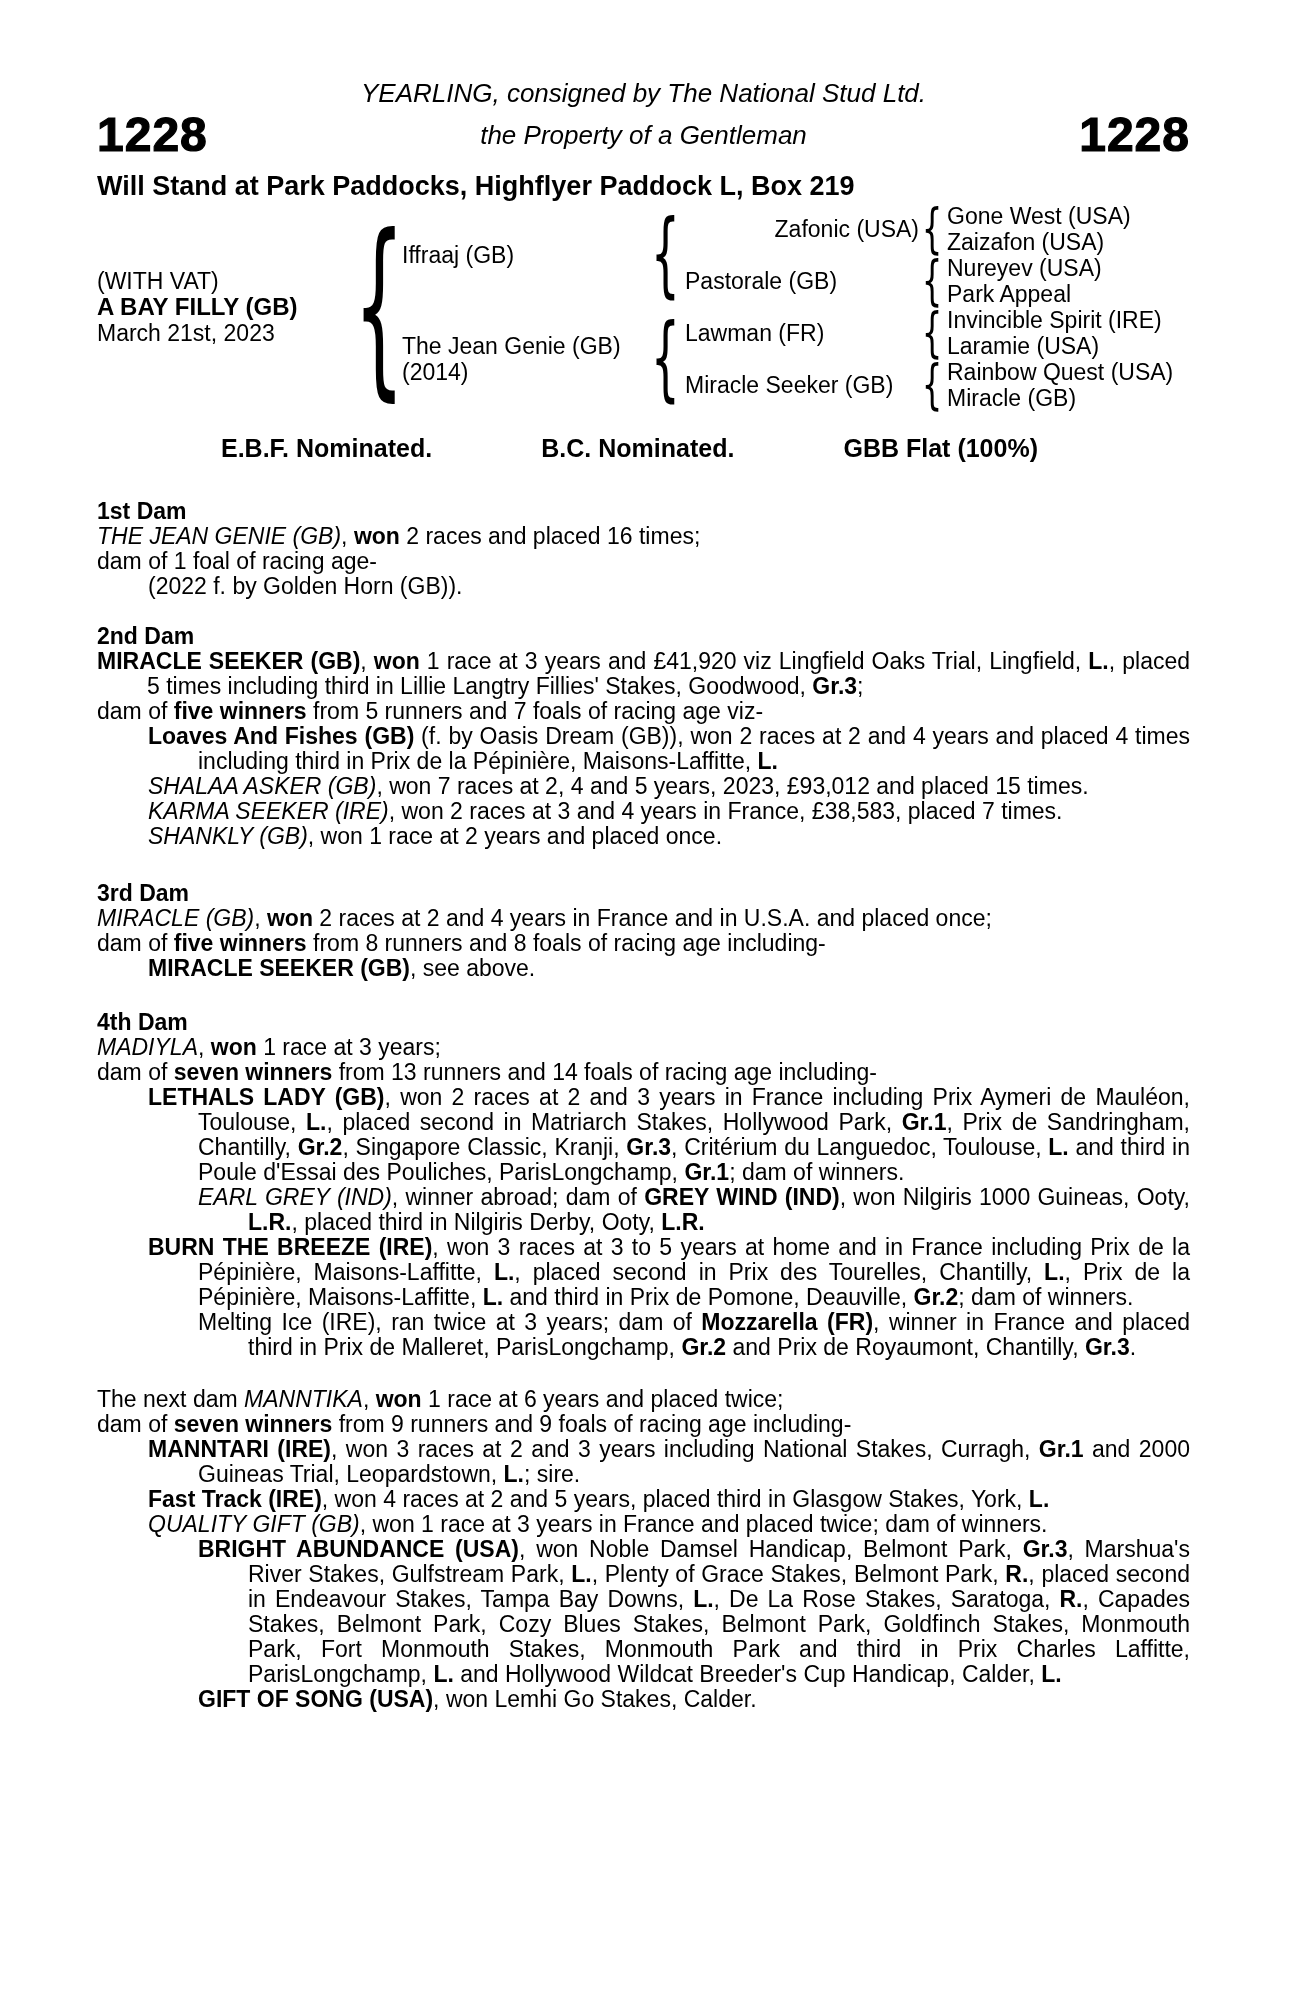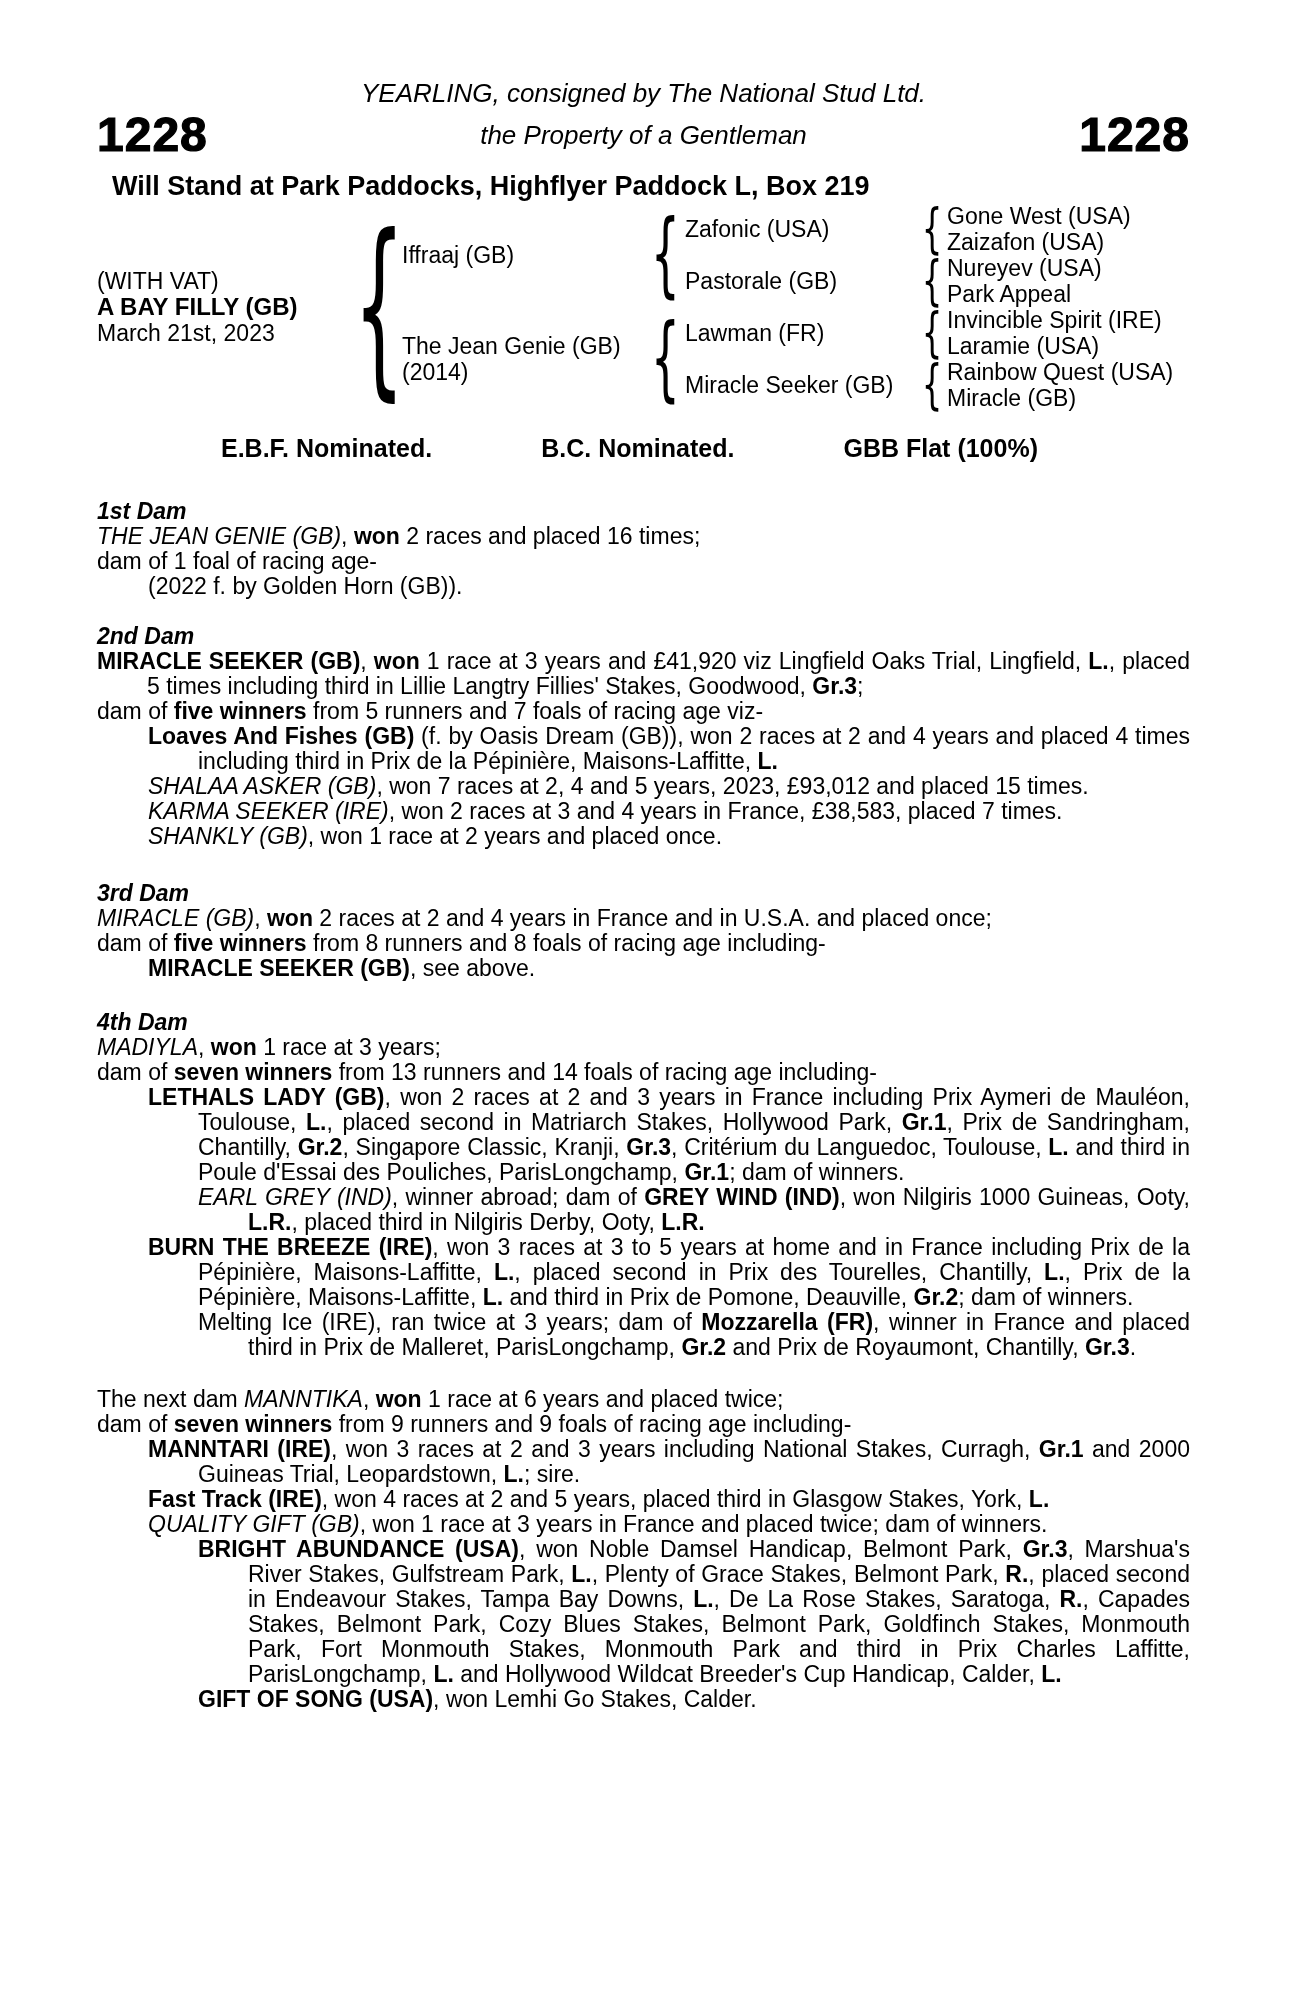--- a/index.html
+++ b/index.html
@@ -15,7 +15,7 @@
   .lot-row { display:flex; align-items:center; margin-top:2px; height:50px; }
   .lot { font-size:48px; font-weight:bold; letter-spacing:1px; -webkit-text-stroke:1.2px #000; line-height:46px; }
   .prop { flex:1; text-align:center; font-style:italic; font-size:26px; }
-  .stand { margin-top:12px; font-weight:bold; font-size:27px; line-height:28px;margin-left:15px; }
+  .stand { margin-top:12px; font-weight:bold; font-size:27px; line-height:28px; }
 
   
   .ped {

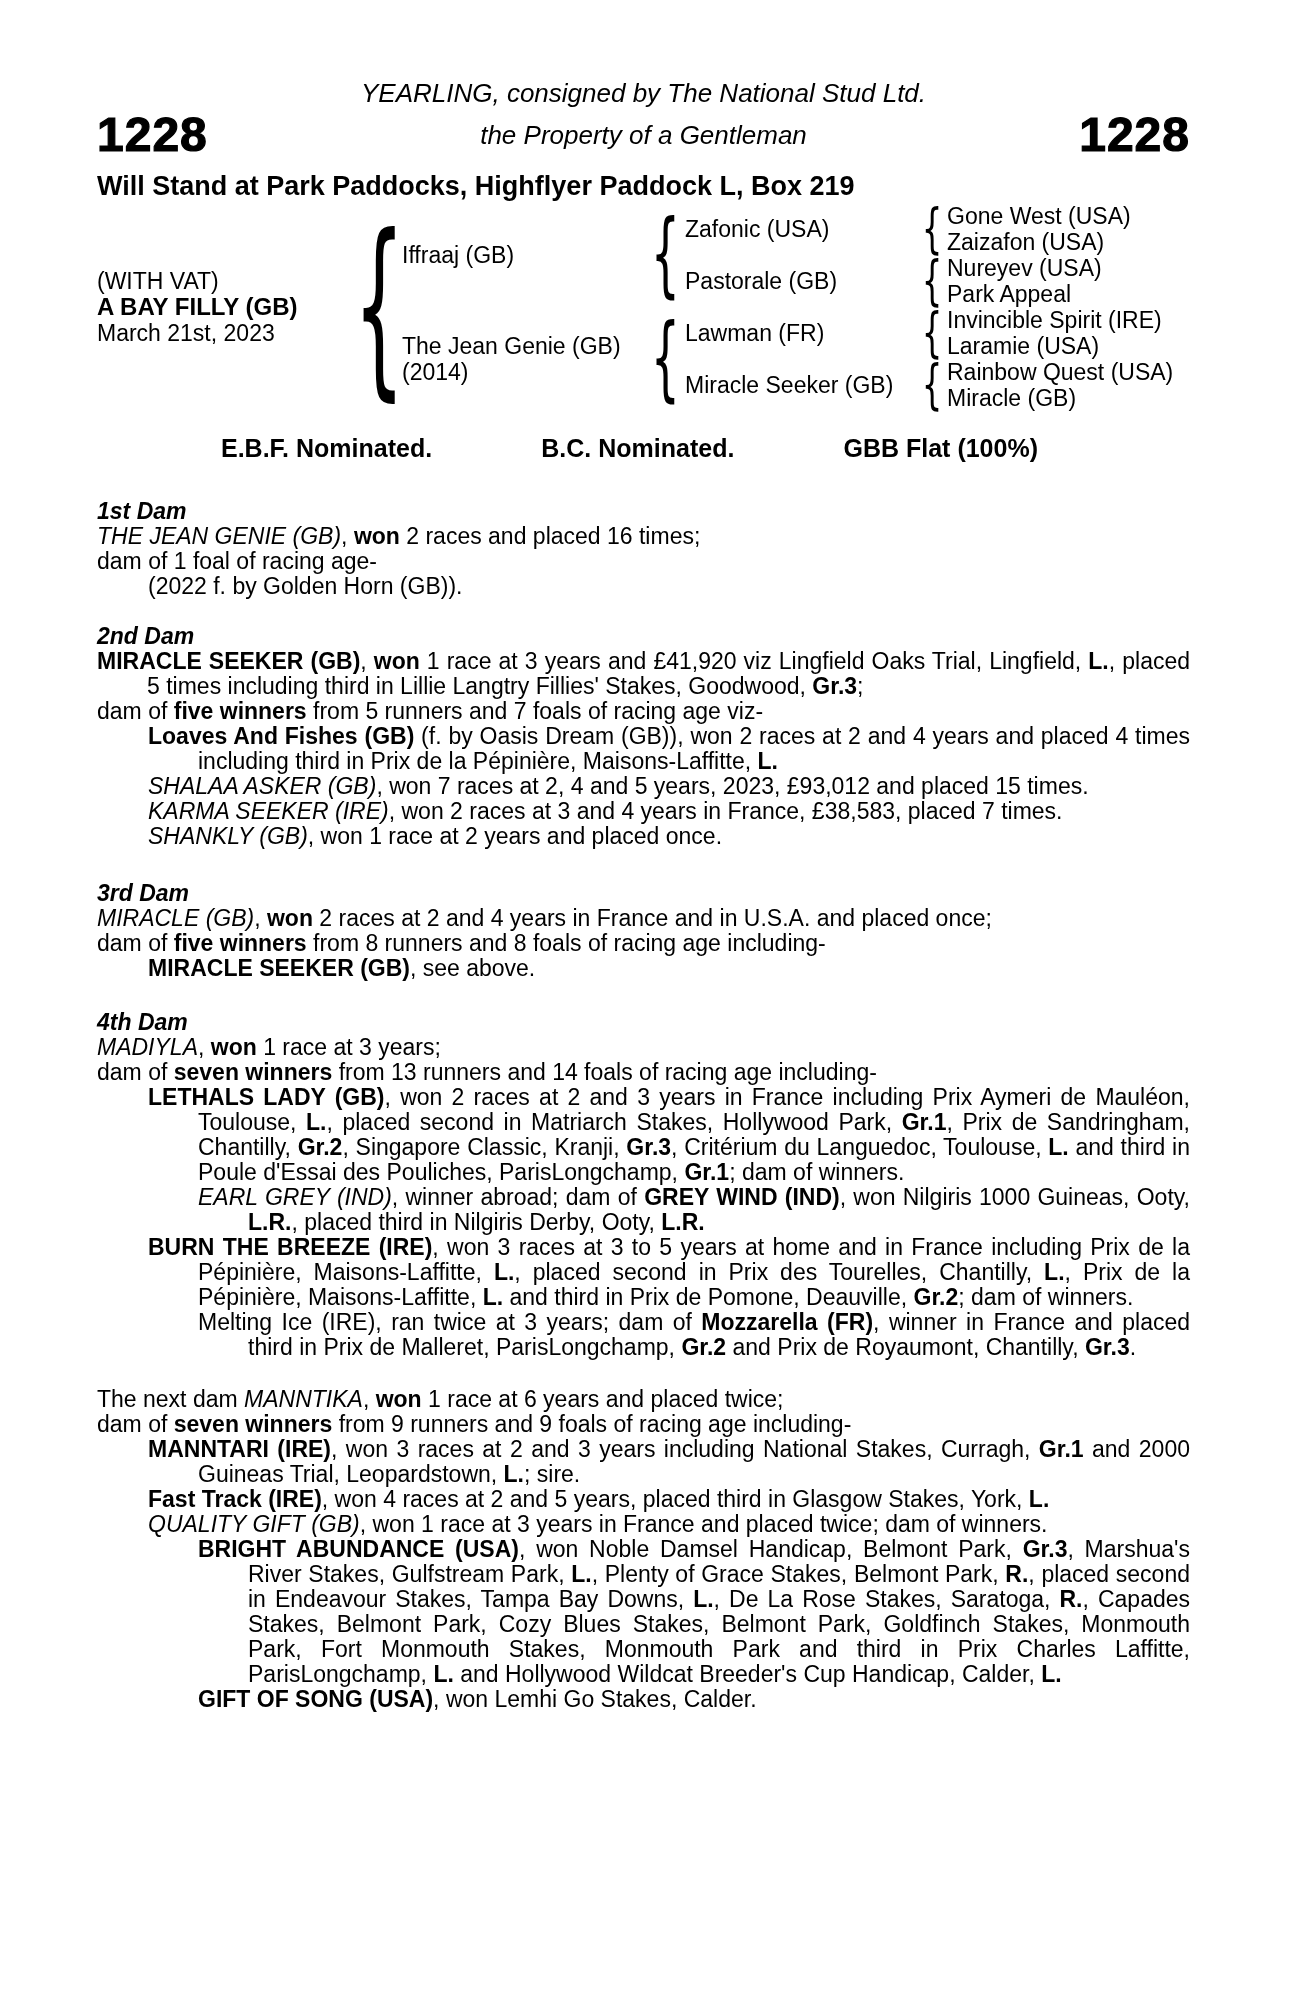--- a/index.html
+++ b/index.html
@@ -30,7 +30,7 @@
   .ped-name .subj { font-weight:bold; font-size:24px; }
   .g1a { grid-column:3; grid-row:1/5; padding-left:5px; }
   .g1b { grid-column:3; grid-row:5/9; padding-left:5px; }
-  .g2a { grid-column:5; grid-row:1/3; padding-left:4px; }
+  .g2a { grid-column:5; grid-row:1/3; padding-left:4px;text-align:right; }
   .g2b { grid-column:5; grid-row:3/5; padding-left:4px; }
   .g2c { grid-column:5; grid-row:5/7; padding-left:4px; }
   .g2d { grid-column:5; grid-row:7/9; padding-left:4px; }

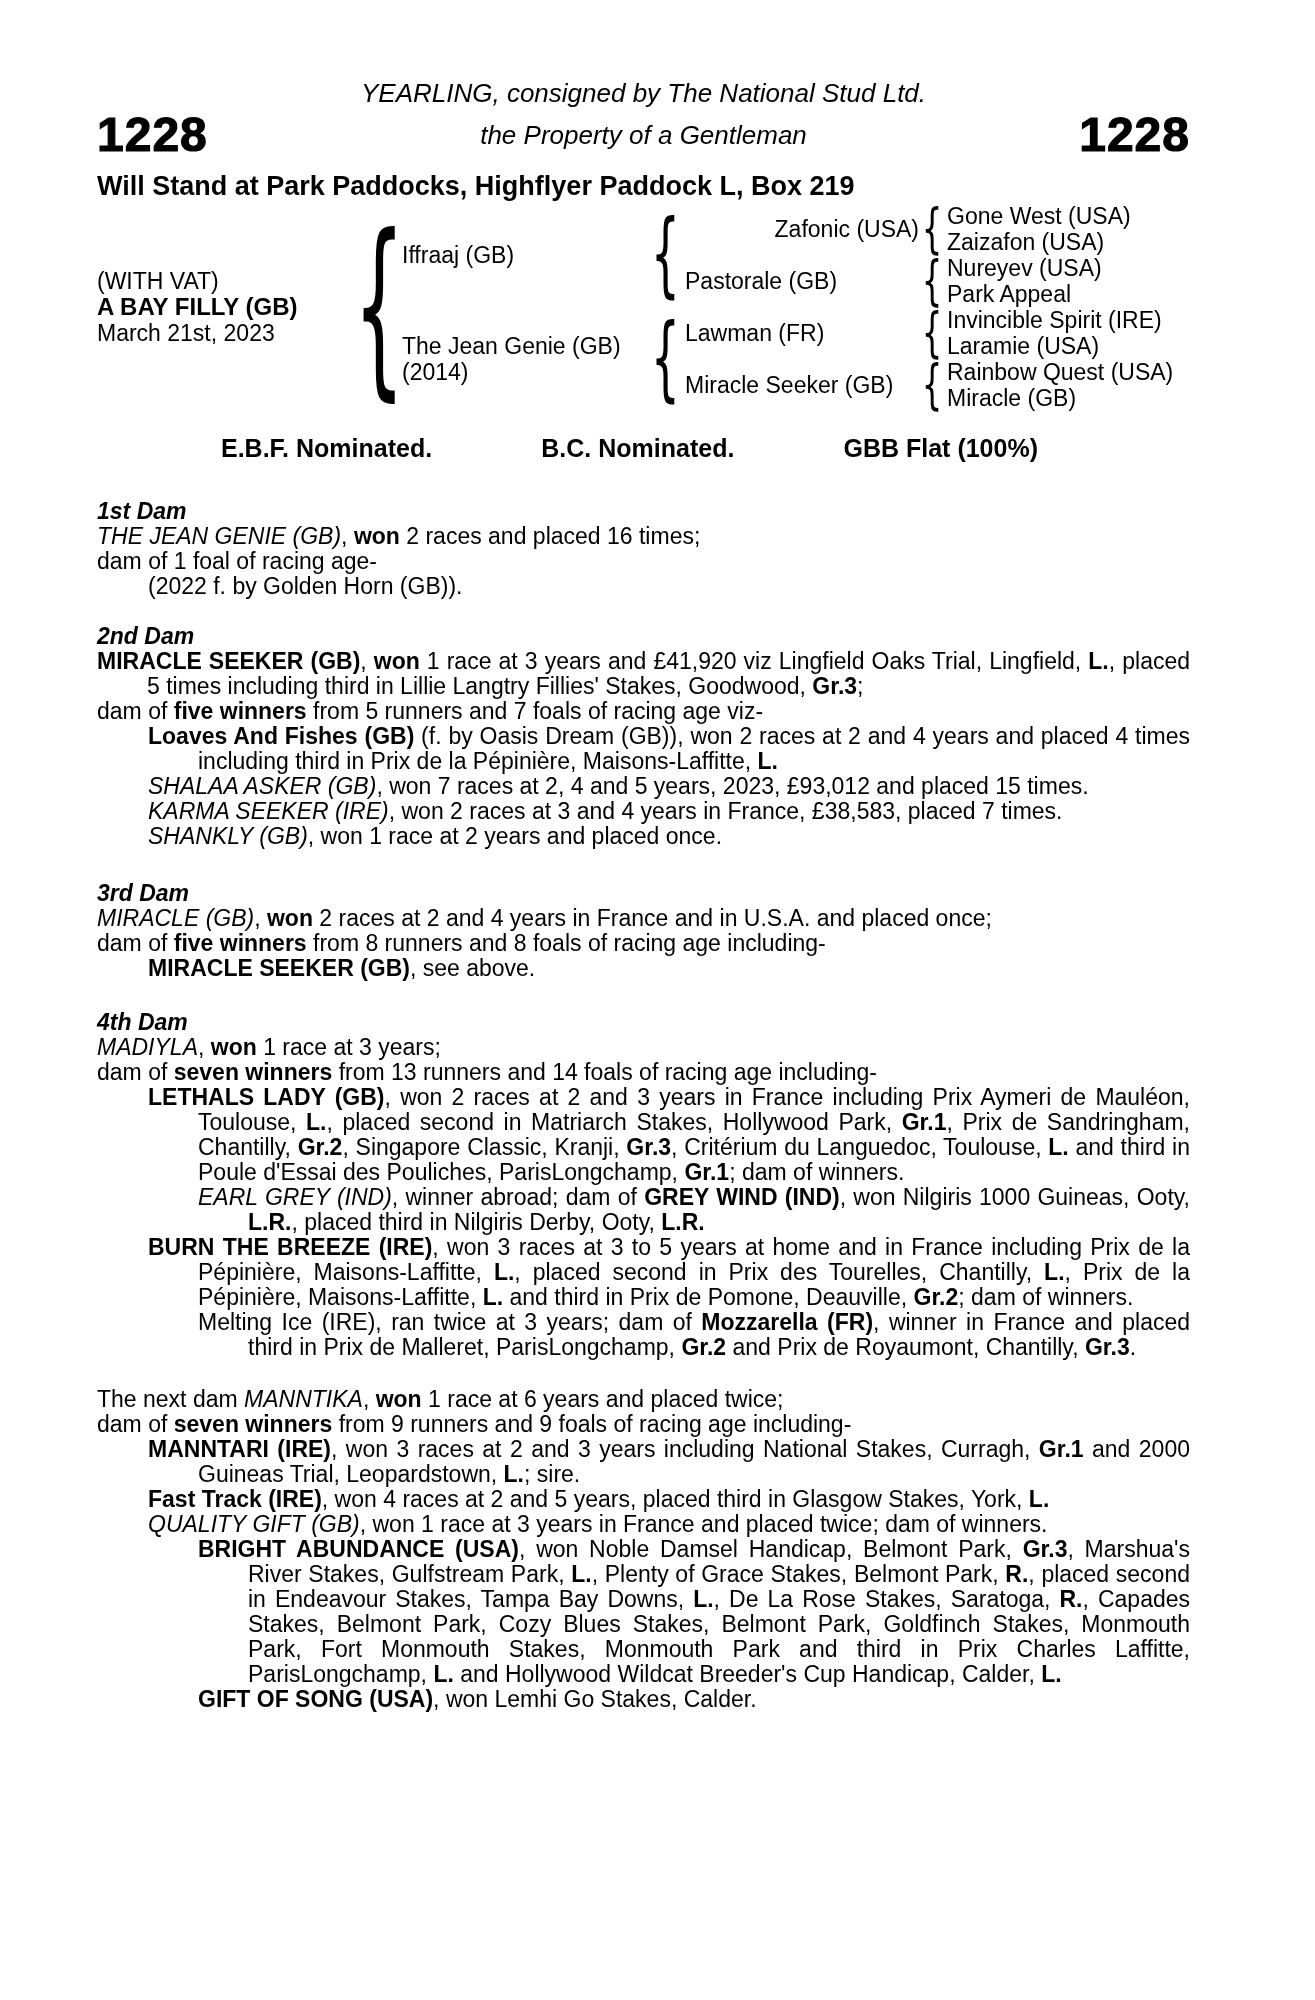--- a/index.html
+++ b/index.html
@@ -56,7 +56,7 @@
   
   section { font-size:23px; line-height:25px; }
   .s1{margin-top:38px}.s2{margin-top:25px}.s3{margin-top:32px}.s4{margin-top:29px}.s5{margin-top:27px}
-  .dam-head { font-size:23px; font-weight:bold; line-height:25px;font-style:italic; }
+  .dam-head { font-size:23px; font-weight:bold; line-height:25px; }
   section p { text-align:justify; hyphens:none; }
   .p0 { padding-left:50px;  text-indent:-50px; }
   .p1 { padding-left:101px; text-indent:-50px; }

